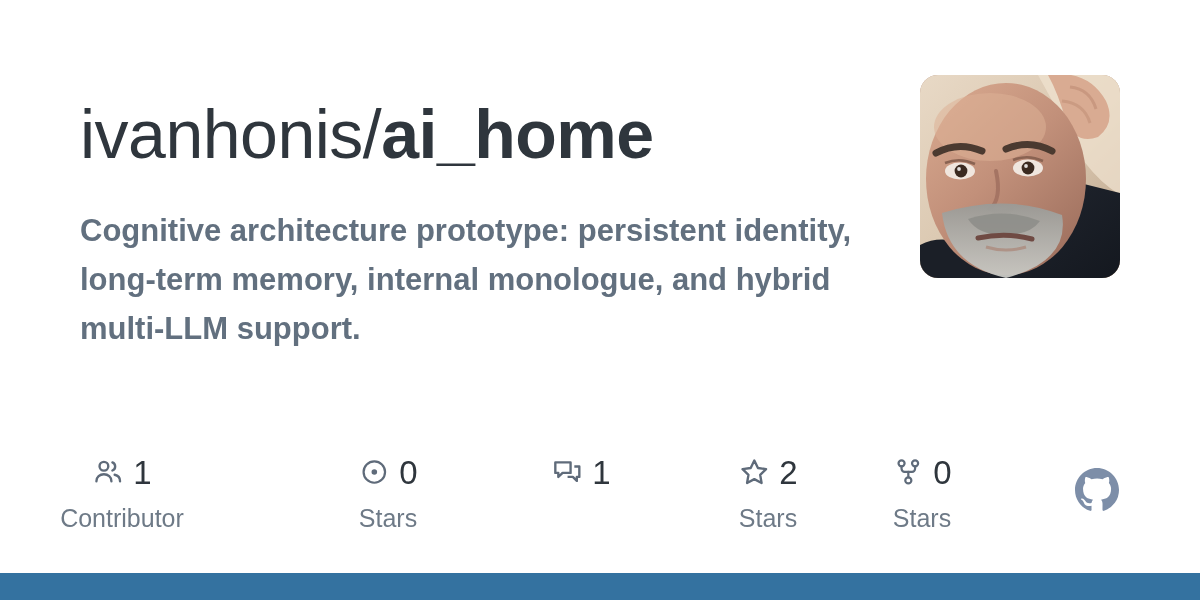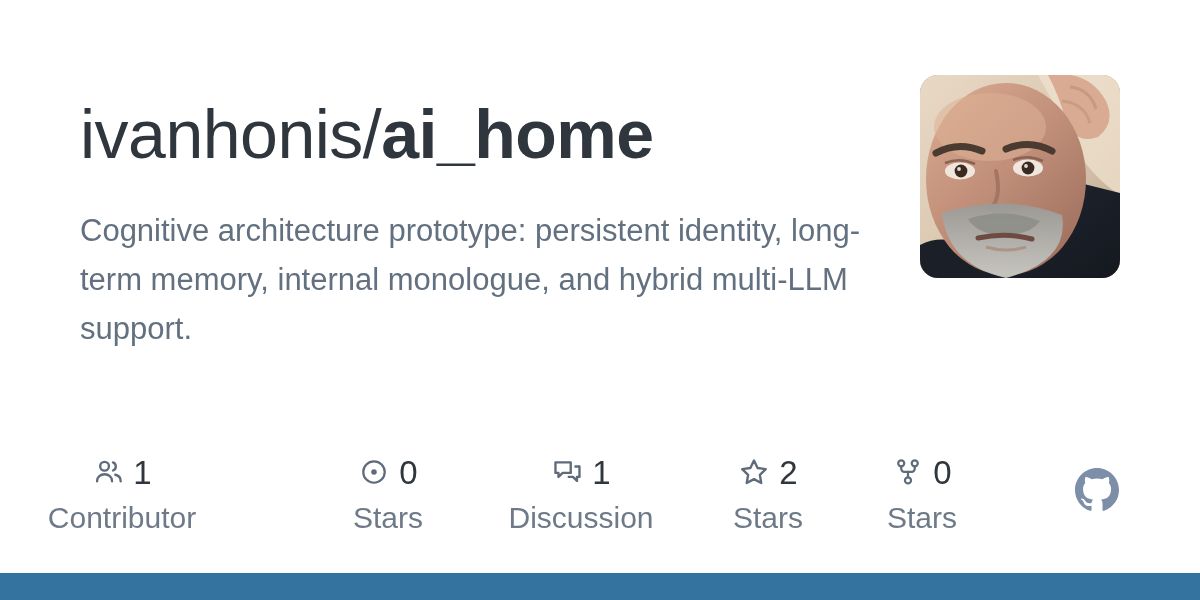--- a/index.html
+++ b/index.html
@@ -41,7 +41,7 @@
     font-size:31px;
     line-height:49px;
     color:#62707f;
-    font-weight:400;
+    font-weight:700;
     max-width:790px;
   }
 

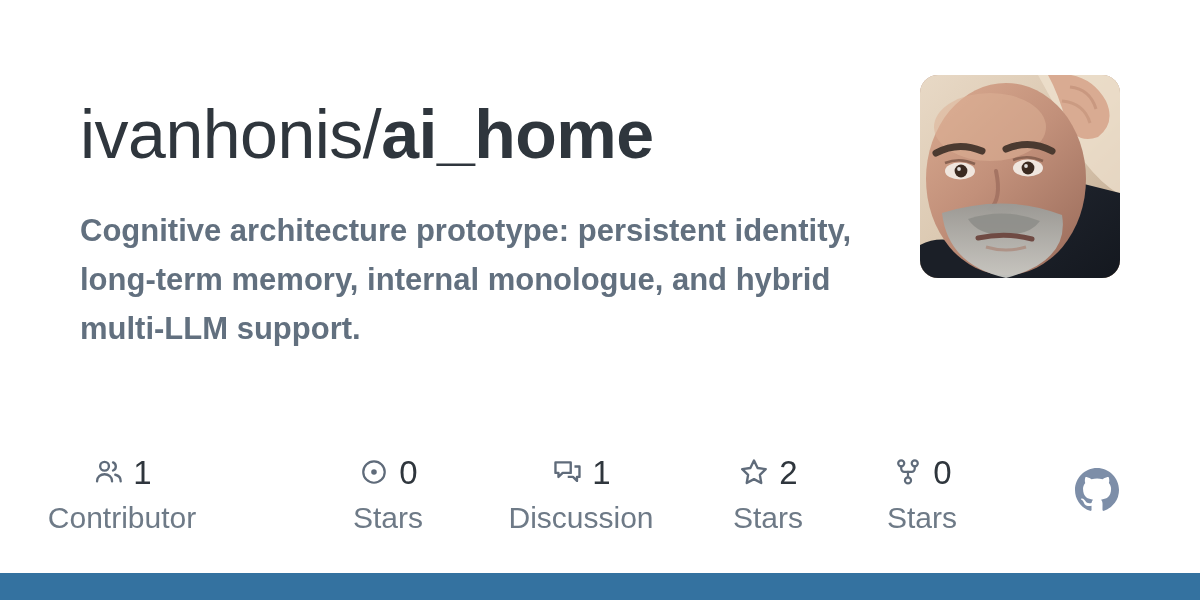--- a/index.html
+++ b/index.html
@@ -102,7 +102,7 @@
 
   .stat-label {
     margin-top:12px;
-    font-size:30px;
+    font-size:25px;
     line-height:28px;
     color:#6e7a87;
     font-weight:400;

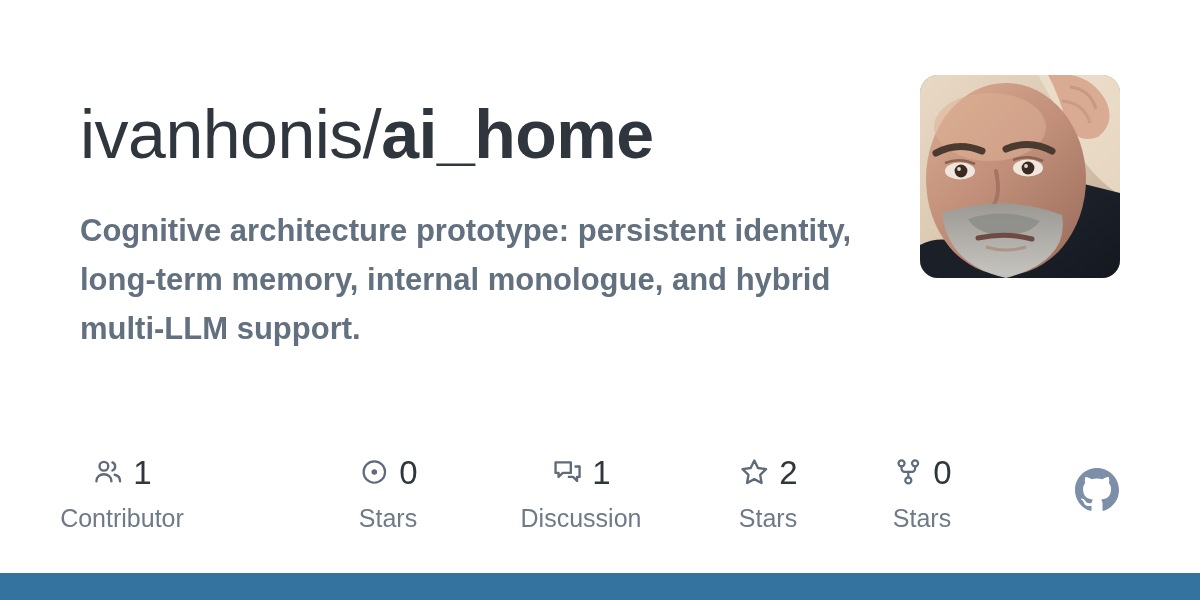--- a/index.html
+++ b/index.html
@@ -252,7 +252,6 @@
         </span>
         <span class="stat-count">1</span>
       </div>
-      <div class="stat-label">Discussion</div>
     </div>
 
     <div class="stat" id="stat-stars">

